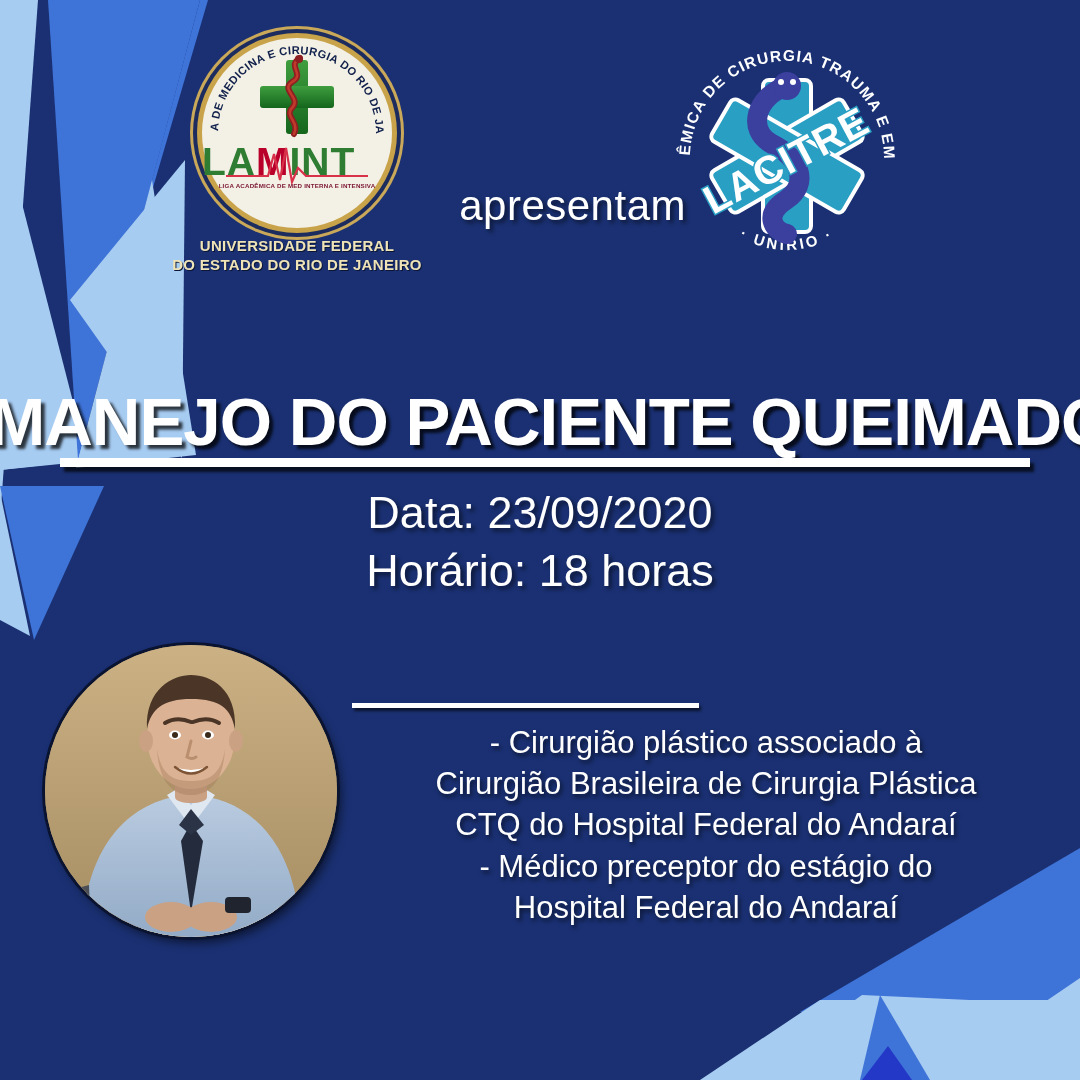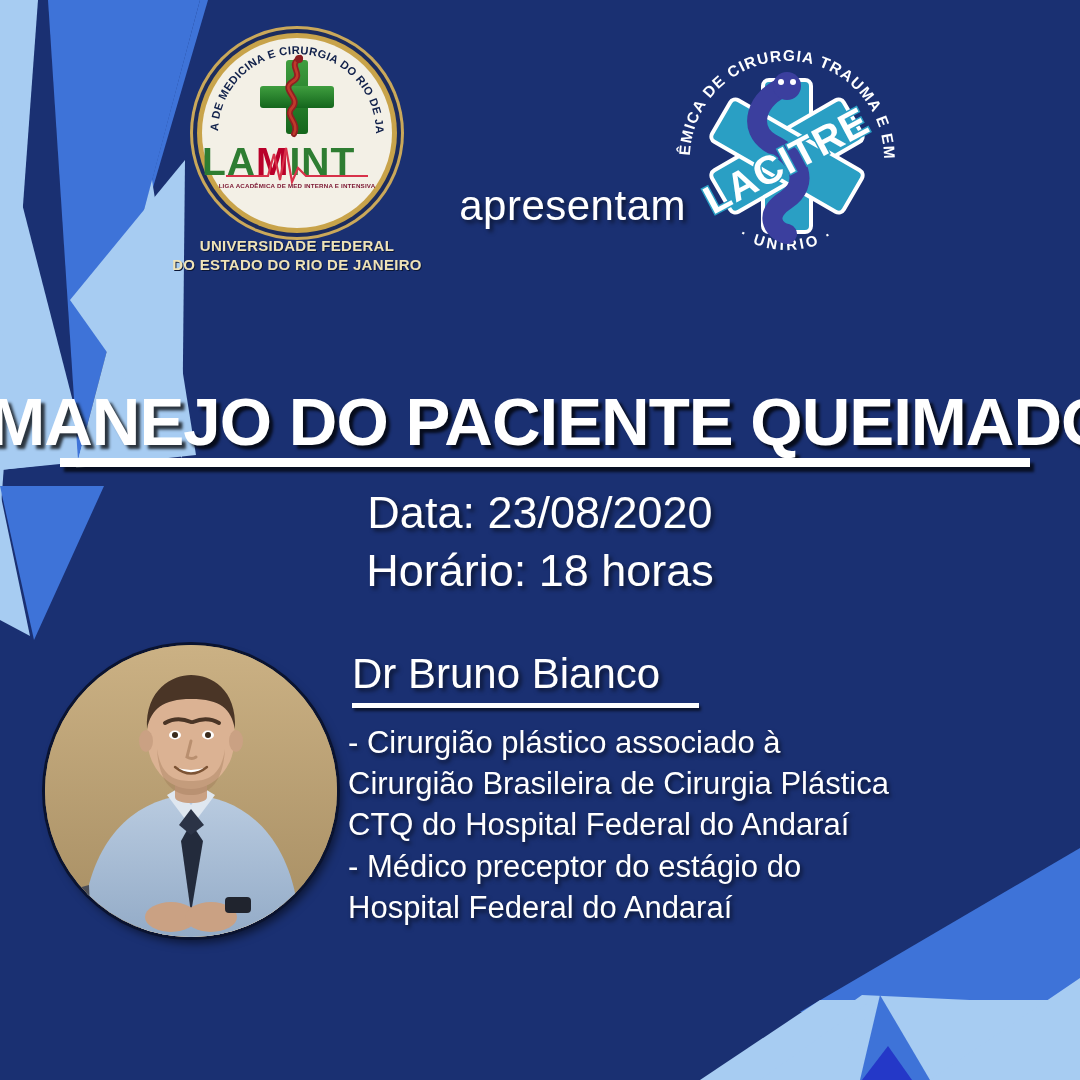--- a/index.html
+++ b/index.html
@@ -231,7 +231,7 @@
   <div class="title-rule"></div>
 
   <div class="datablock">
-    <div>Data: 23/08/2020</div>
+    <div>Data: 23/09/2020</div>
     <div>Horário: 18 horas</div>
   </div>
 

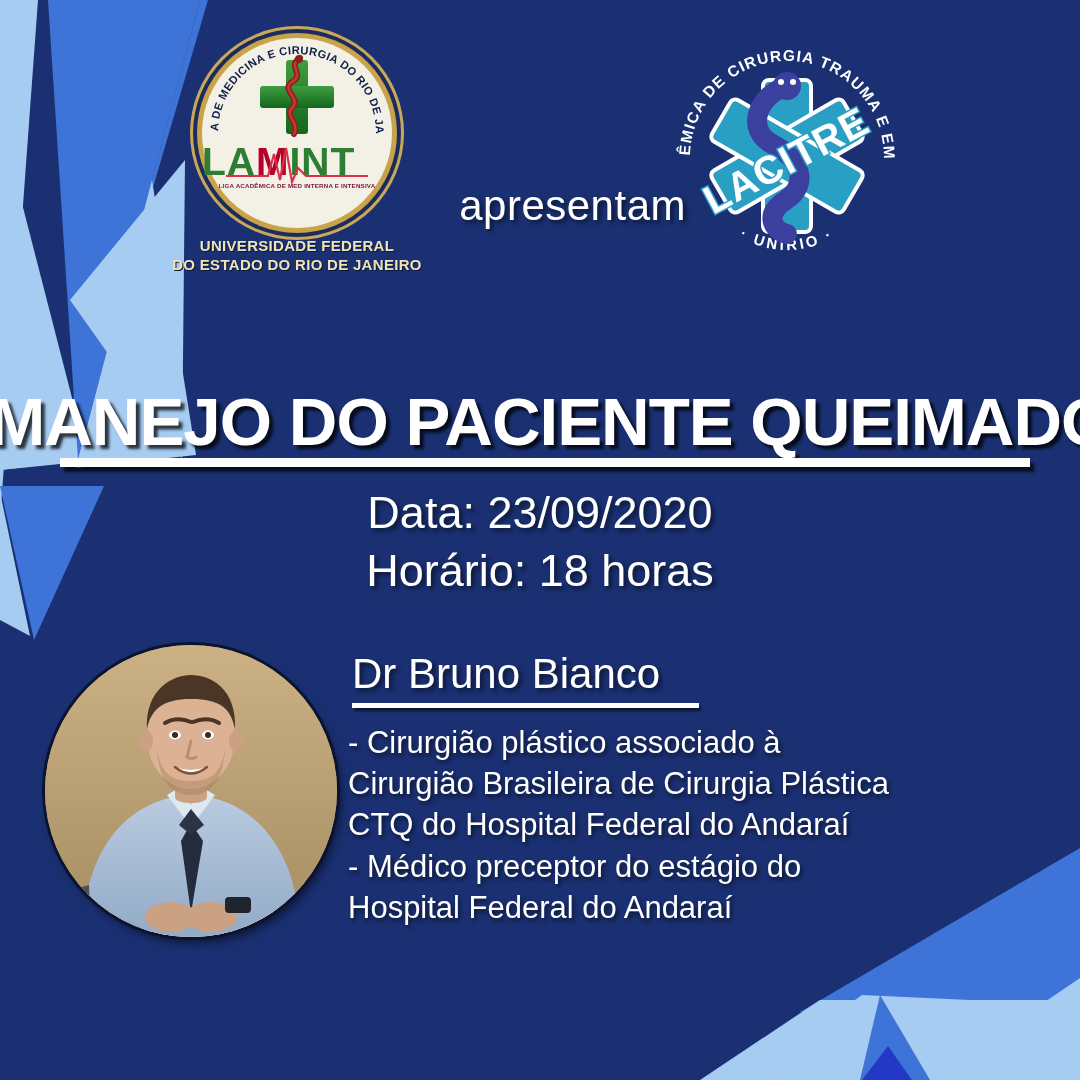--- a/index.html
+++ b/index.html
@@ -292,7 +292,6 @@
     </svg>
   </div>
 
-  <div class="speaker-name">Dr Bruno Bianco</div>
   <div class="speaker-rule"></div>
 
   <div class="credentials">

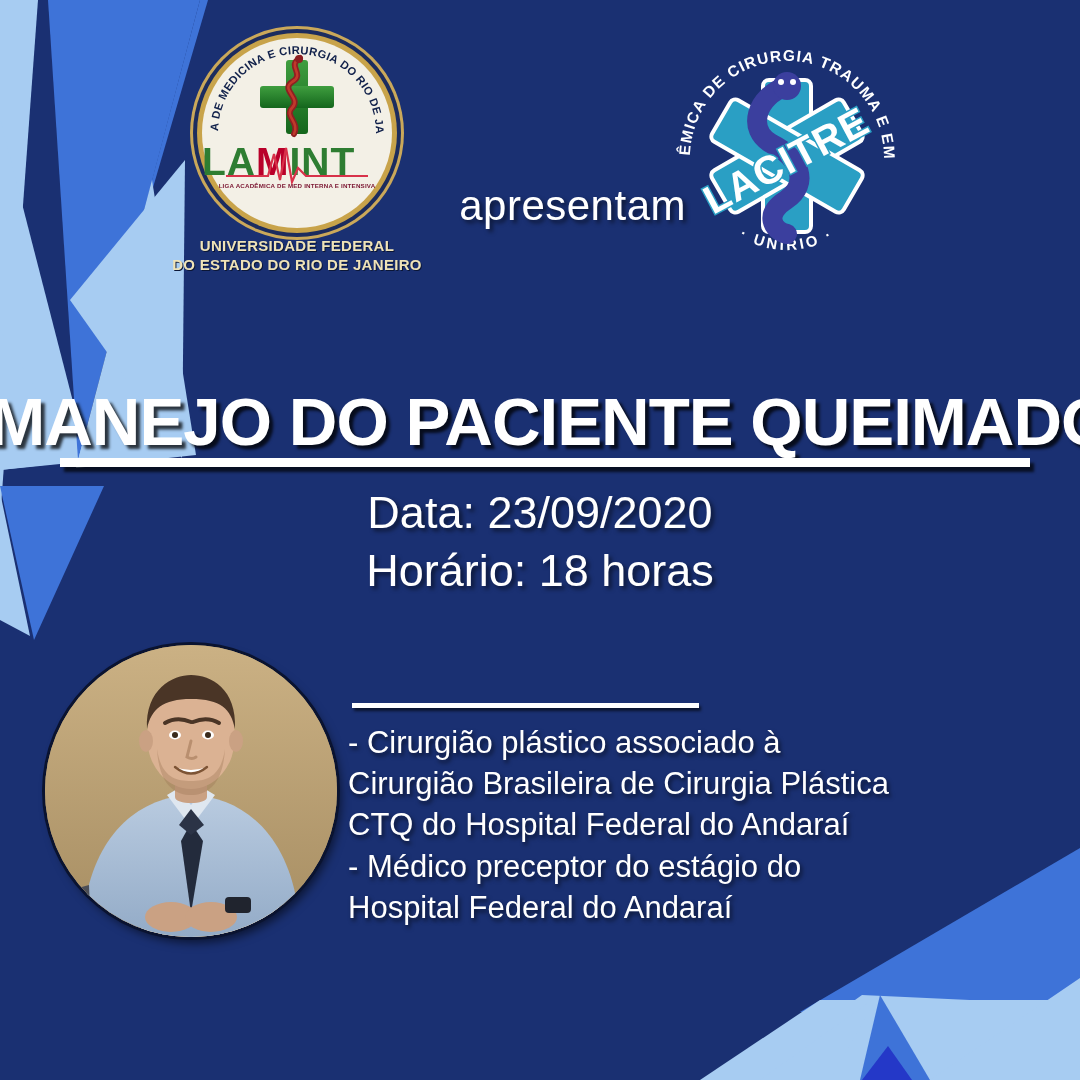--- a/index.html
+++ b/index.html
@@ -123,7 +123,7 @@
     font-size:31px;color:#fff;line-height:1.33;
     text-shadow:2px 3px 4px rgba(0,0,0,.6);
   }
-  .credentials div{white-space:nowrap;}
+  .credentials div{white-space:nowrap;text-align:center;}
 </style>
 </head>
 <body>

